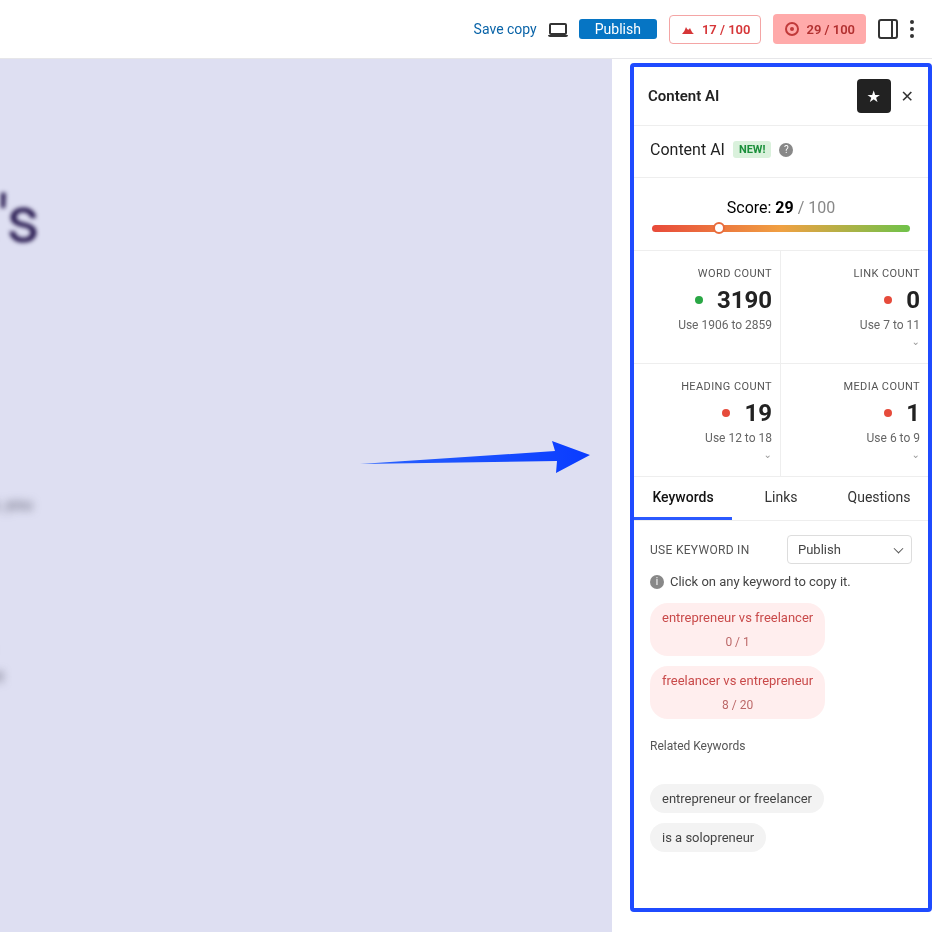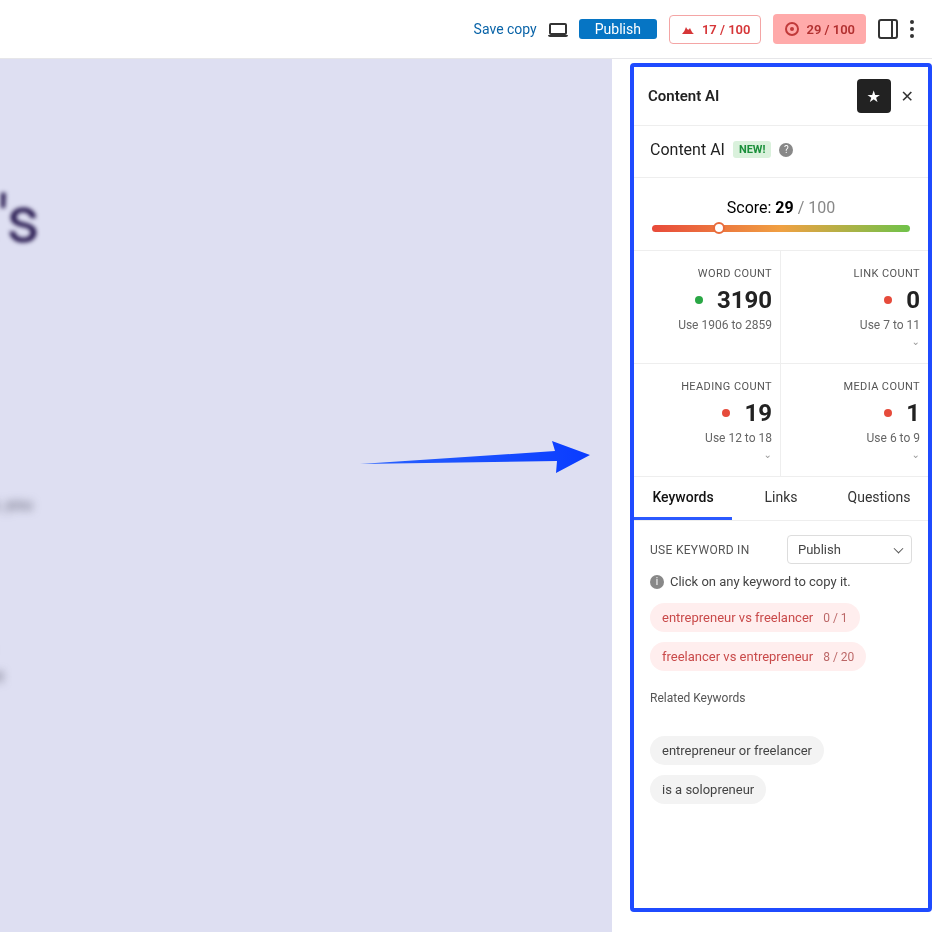--- a/index.html
+++ b/index.html
@@ -66,7 +66,7 @@
   .select{border:1px solid #ddd;border-radius:4px;padding:6px 26px 6px 10px;font-size:13px;color:#444;background:#fff;position:relative;min-width:125px;}
   .select::after{content:"";position:absolute;right:9px;top:50%;width:6px;height:6px;border-right:1px solid #555;border-bottom:1px solid #555;transform:translateY(-70%) rotate(45deg);}
   .hint-row{display:flex;align-items:center;gap:6px;font-size:13px;color:#444;margin-bottom:14px;}
-  .chip{display:inline-flex;align-items:center;gap:10px;background:#fee;border-radius:18px;padding:7px 12px;margin:0 12px 10px 0;font-size:13px;color:#c94a4a;}
+  .chip{display:inline-flex;align-items:center;gap:10px;background:#fee;border-radius:18px;padding:7px 12px;margin:0 12px 10px 0;font-size:13px;color:#c94a4a;flex-direction:column;}
   .chip .cnt{font-size:12px;color:#b05050;opacity:.85;}
   .chip.grey{background:#f3f3f3;color:#444;}
   .related-h{font-size:12px;color:#555;margin:10px 0 12px;}

